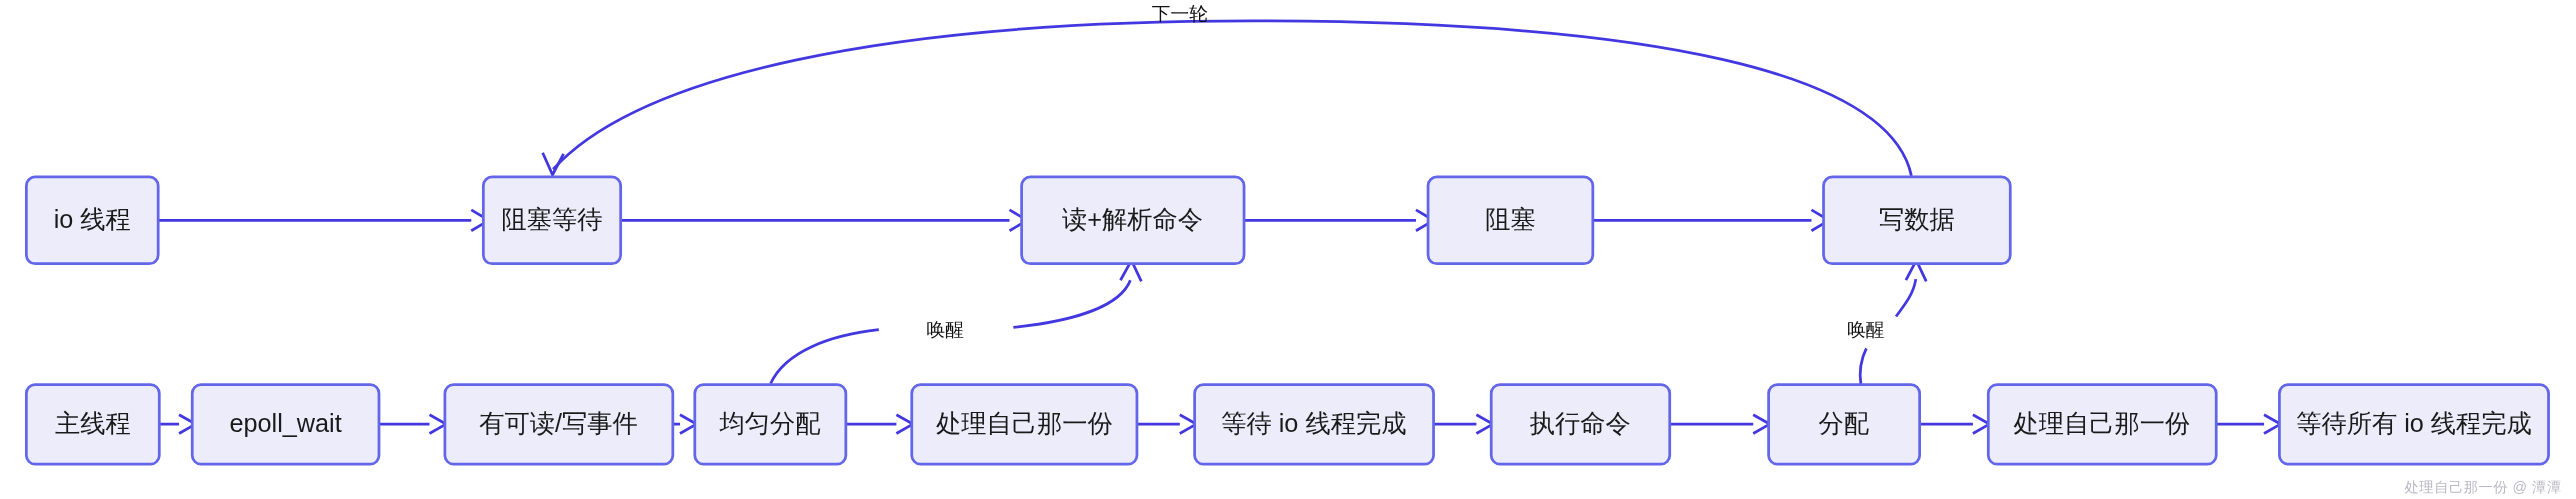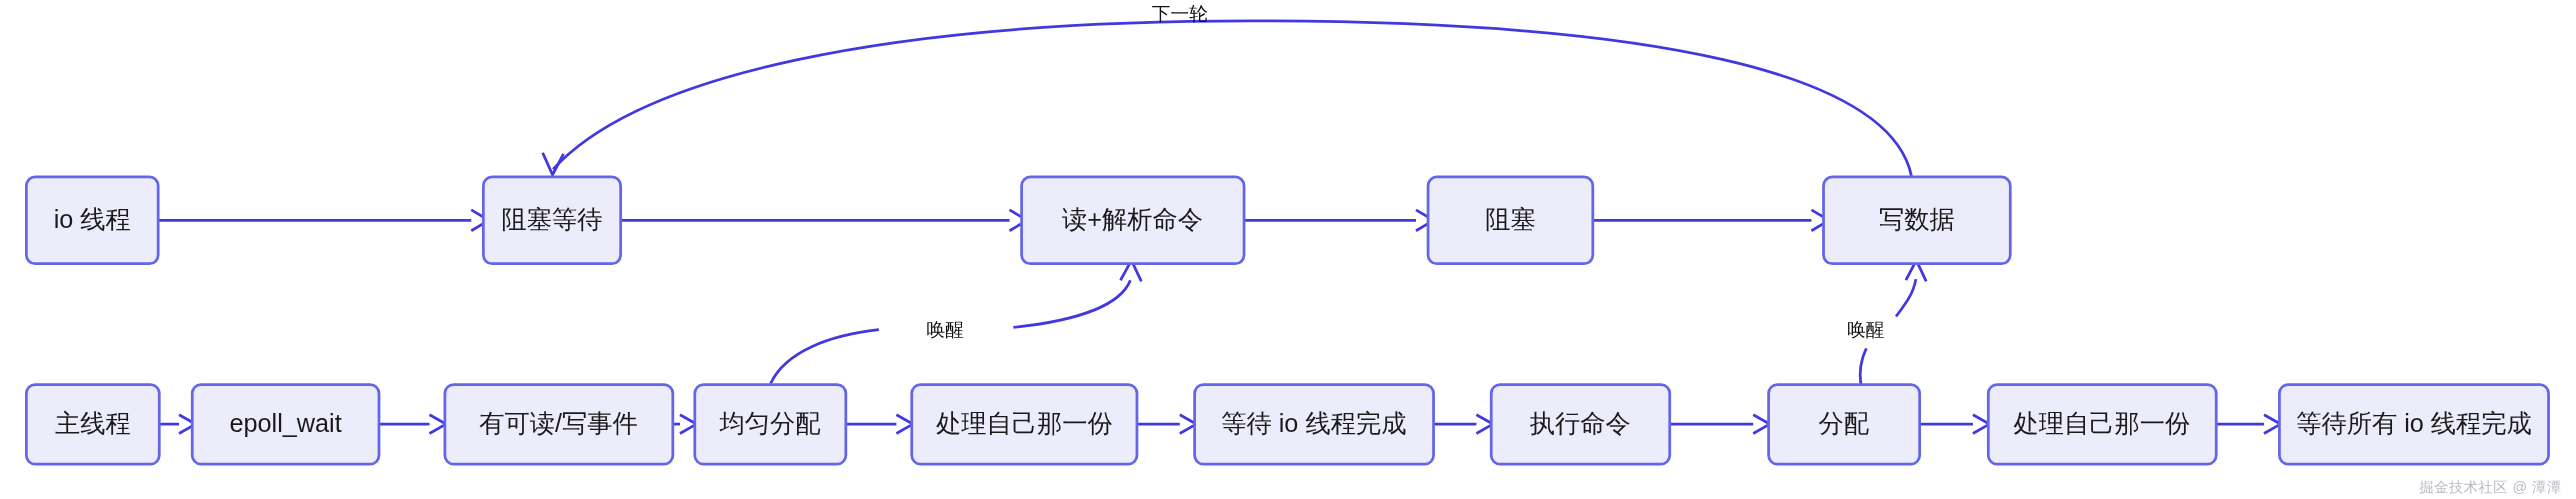--- a/index.html
+++ b/index.html
@@ -243,7 +243,7 @@
 
   </svg>
 
-  <div class="watermark">掘金技术社区 @ 潭潭</div>
+  <div class="watermark">处理自己那一份 @ 潭潭</div>
 
 </div>
 

